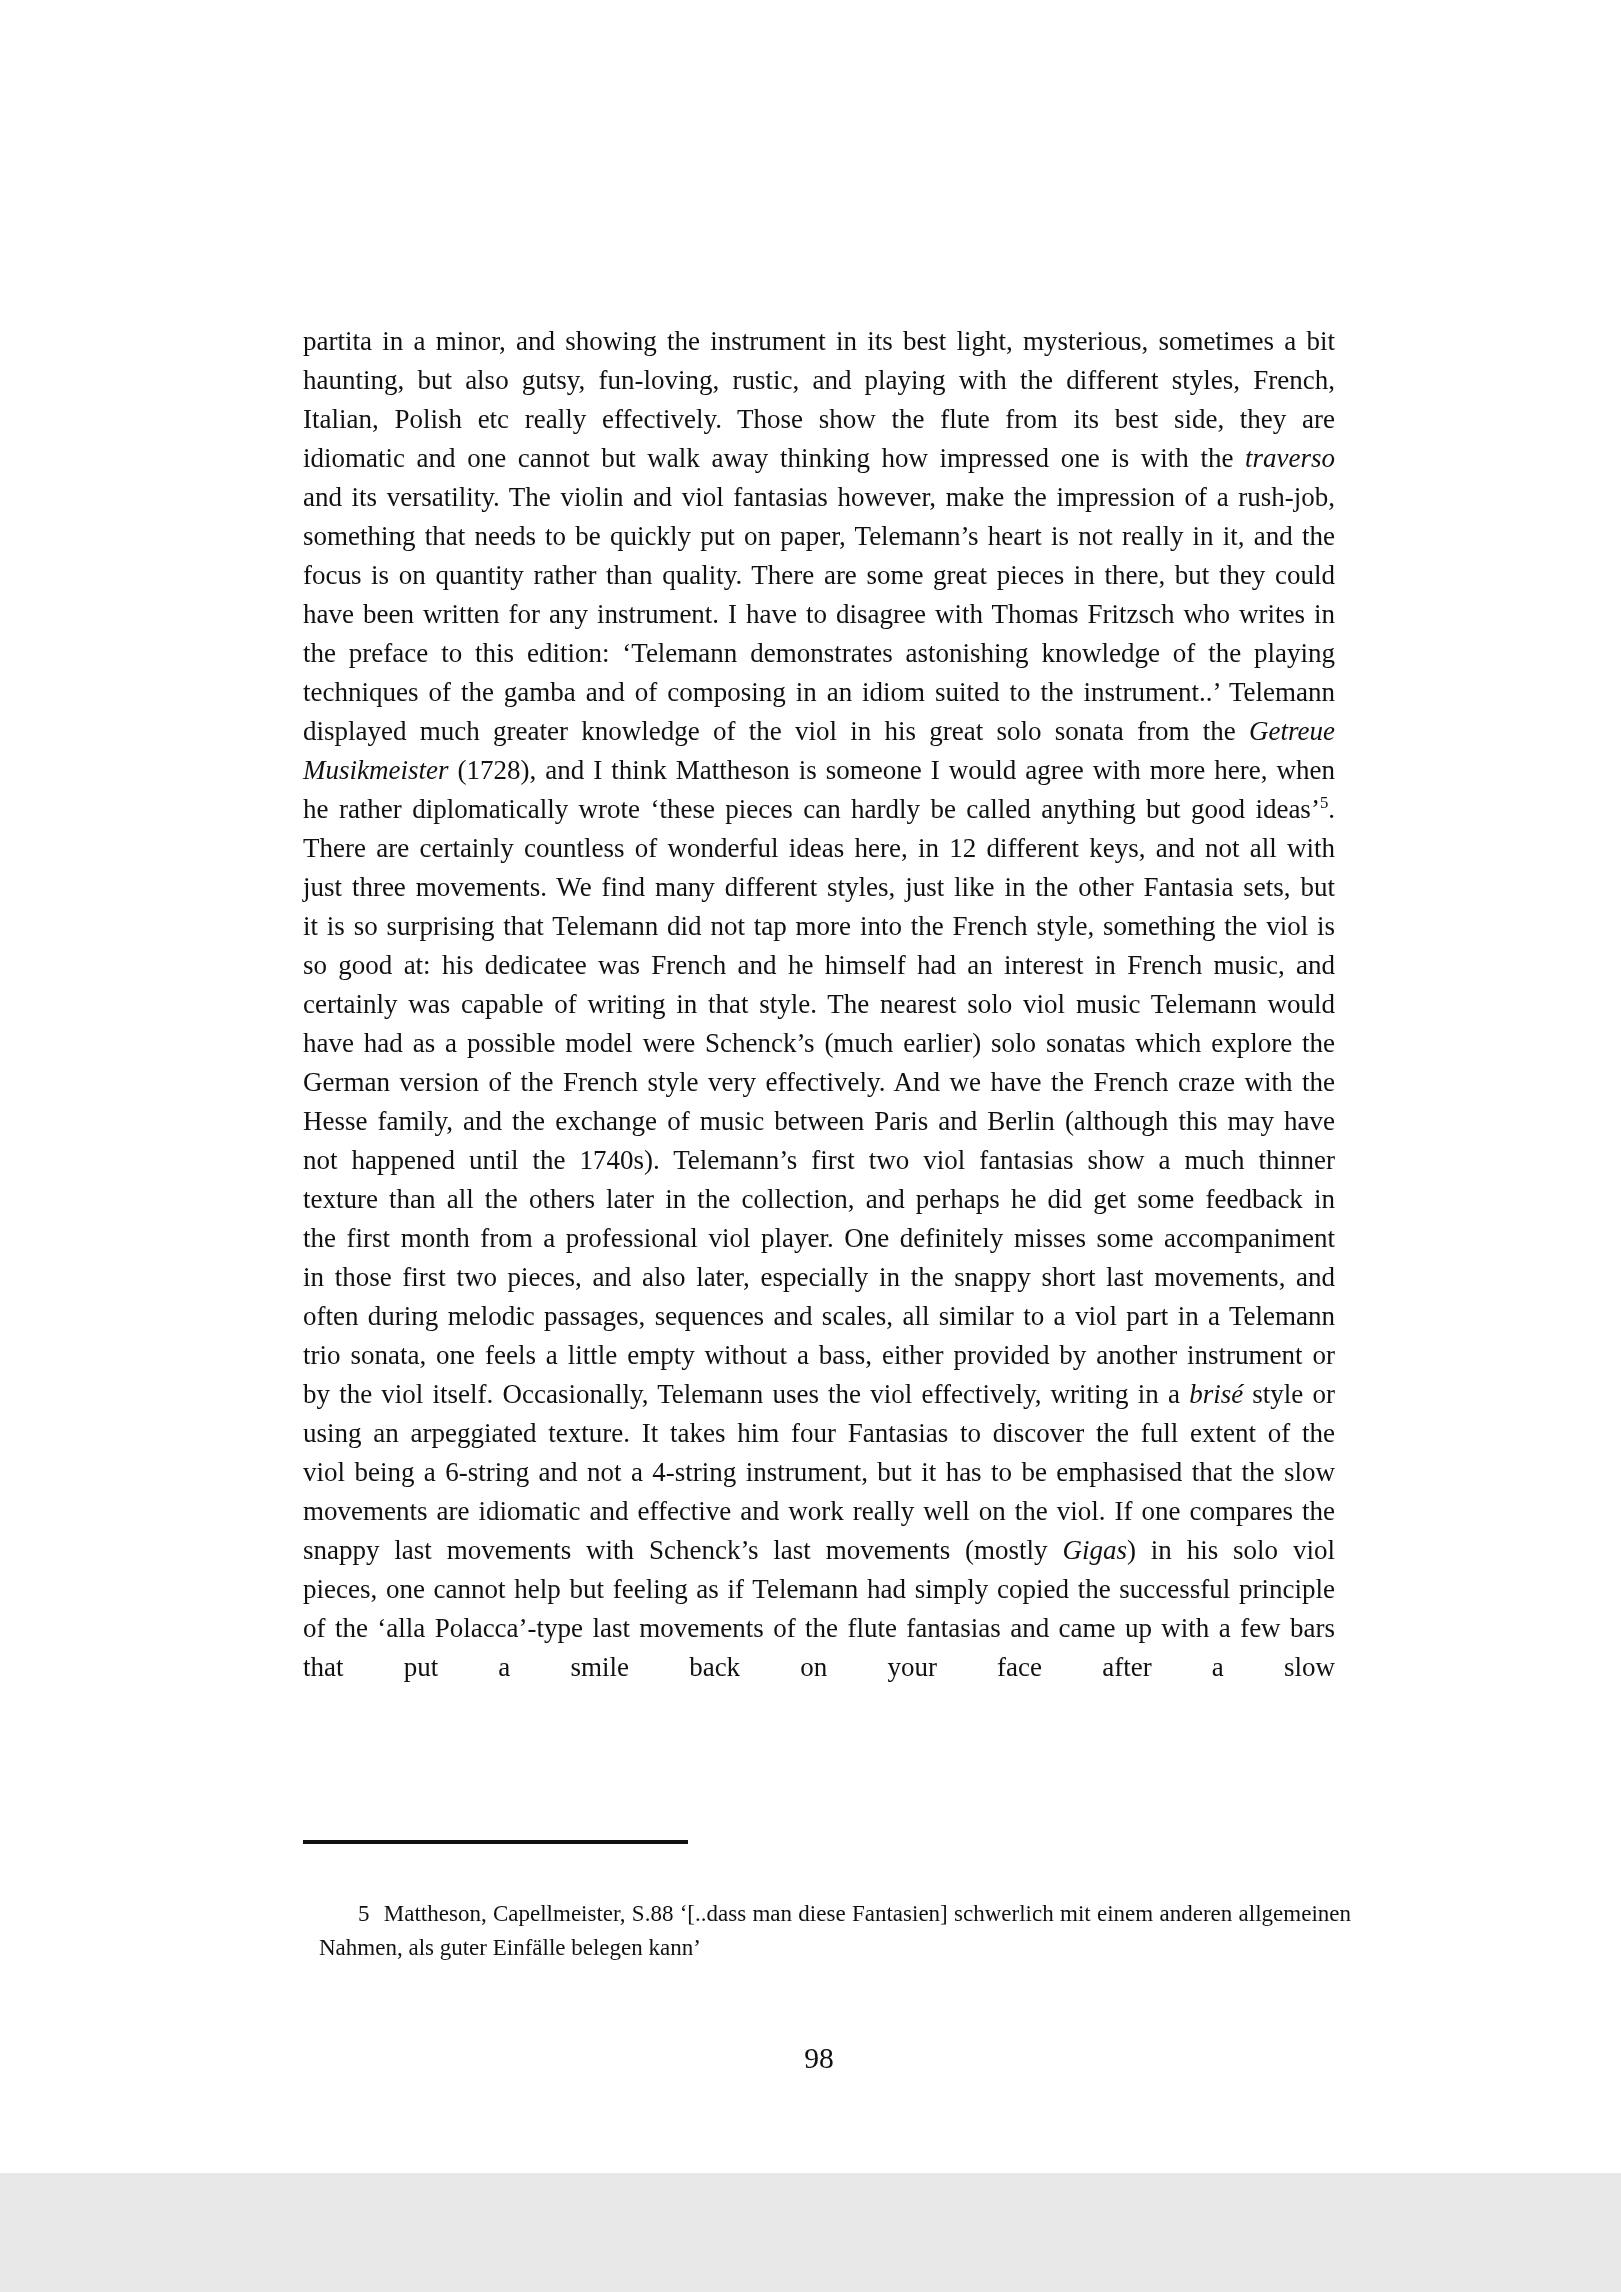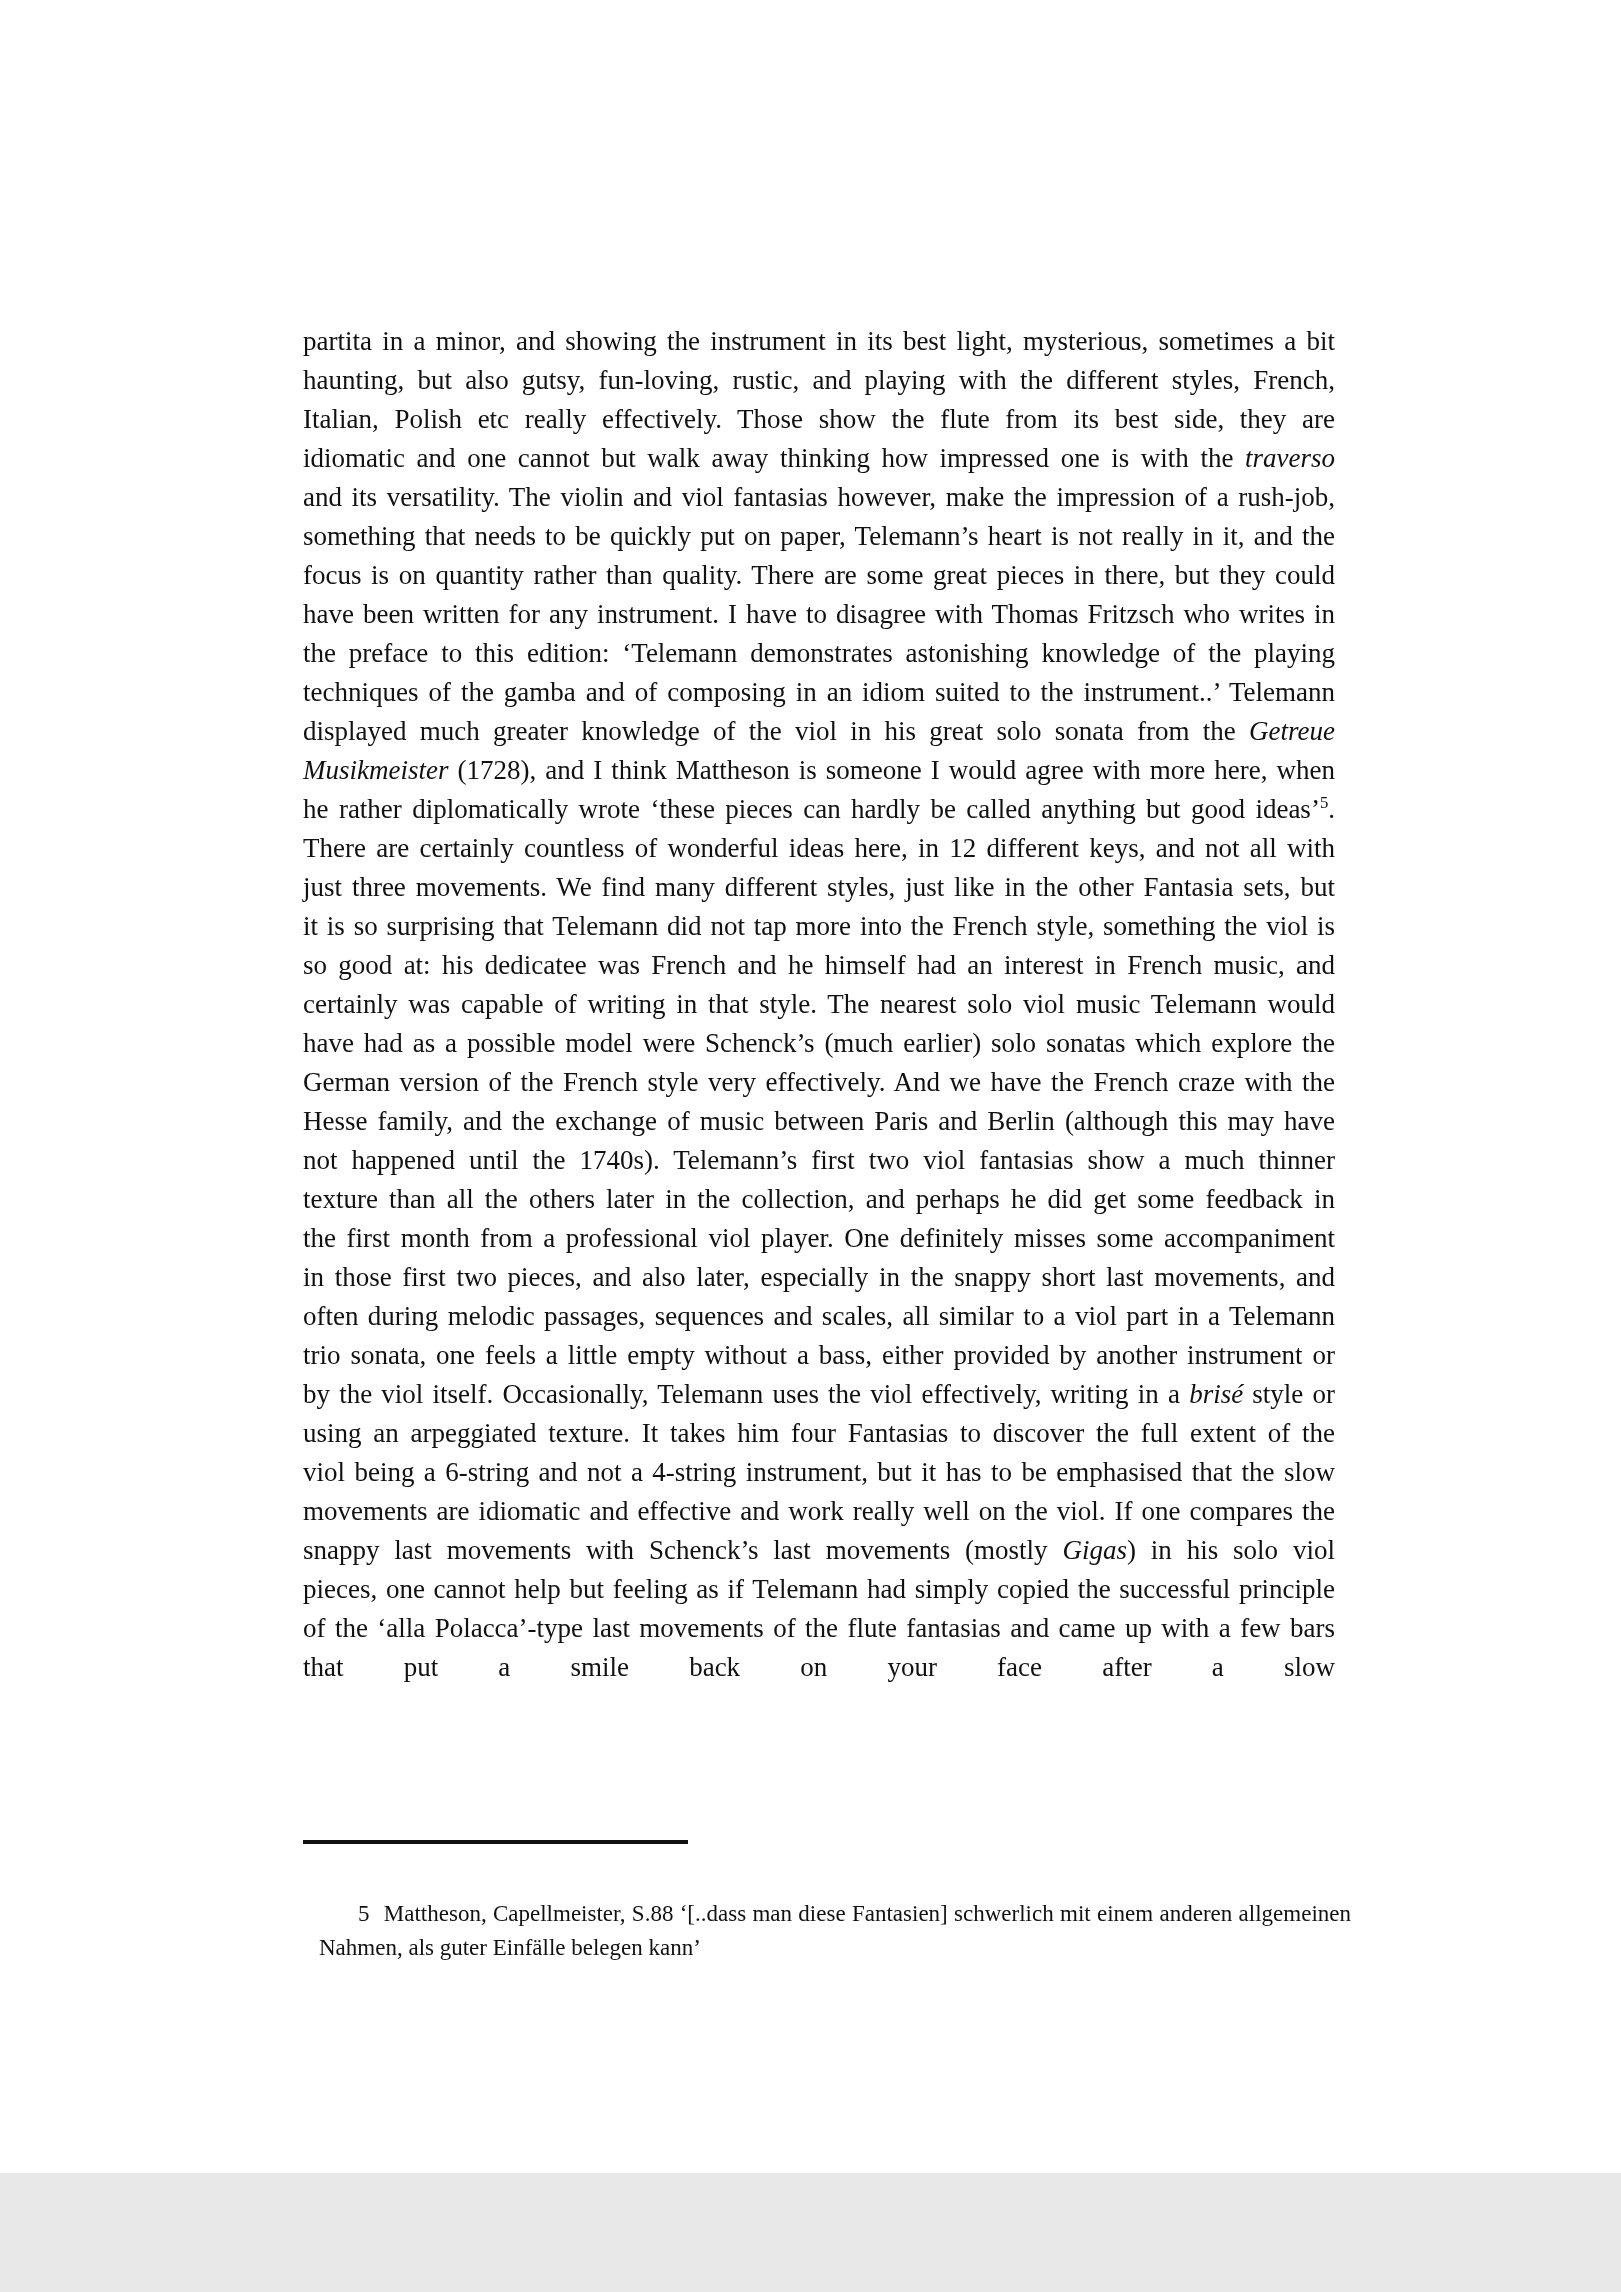--- a/index.html
+++ b/index.html
@@ -76,6 +76,7 @@
 
   <p class="footnote"><span class="fn-marker">5</span><span>Mattheson, Capellmeister, S.88 ‘[..dass man diese Fantasien] schwerlich mit einem anderen allgemeinen Nahmen, als guter Einfälle belegen kann’</span></p>
 
+  <div class="page-number">98</div>
 
 </div>
 

